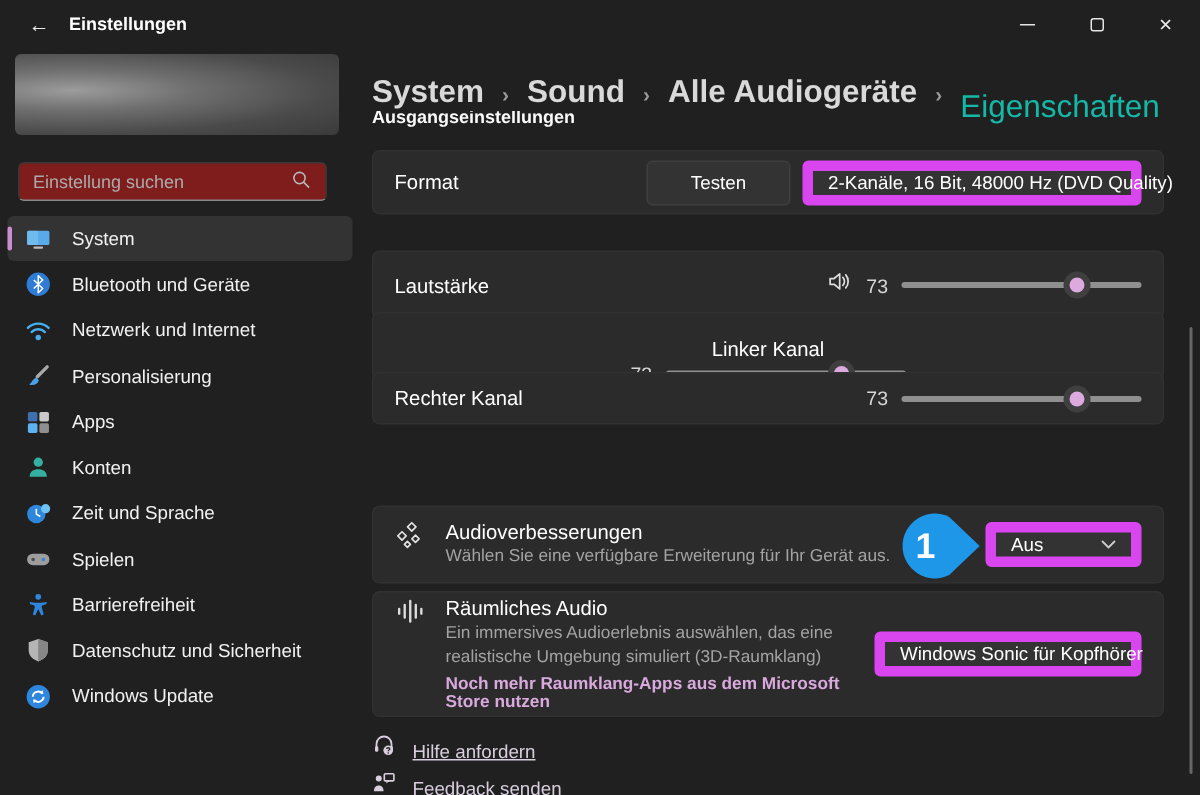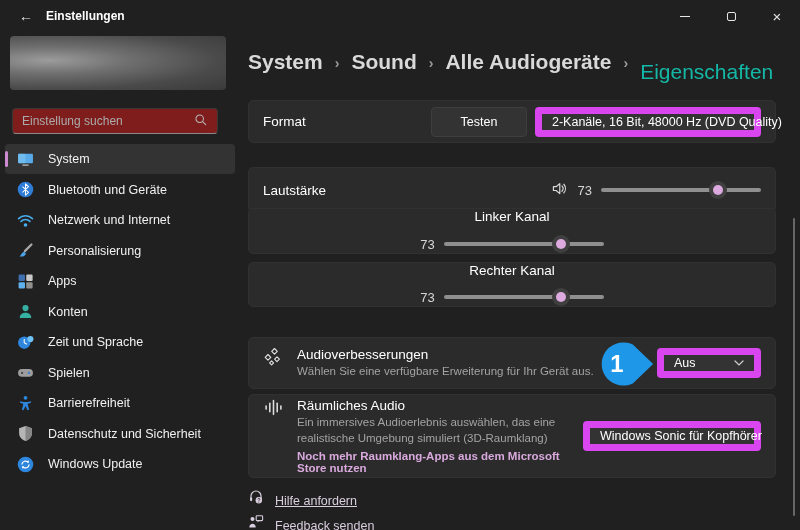--- a/index.html
+++ b/index.html
@@ -239,6 +239,9 @@
     <span class="crumb-current">Eigenschaften</span>
   </div>
 
+  <div class="section-heading">
+    <span>Ausgangseinstellungen</span>
+  </div>
 
   <section class="card" style="top:68px; height:43px;">
     <span class="card-label">Format</span>

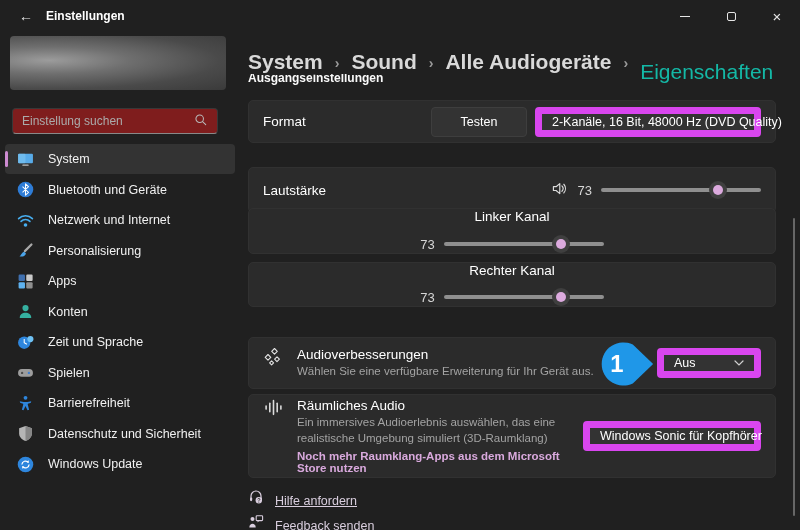--- a/index.html
+++ b/index.html
@@ -48,7 +48,7 @@
   .section-heading > span { display:block; margin-top:-4px; line-height:16px; }
 
   .card { position:absolute; left:8px; width:528px; background:#2b2b2b; border:1px solid #313131;
-    border-radius:5px; display:flex; align-items:center; justify-content:space-between; padding:0 14px; }
+    border-radius:5px; display:flex; align-items:center; justify-content:space-between; padding:16px 14px; }
   .card-label { font-size:13.5px; color:#ffffff; }
   .controls { display:flex; align-items:center; gap:8px; }
 

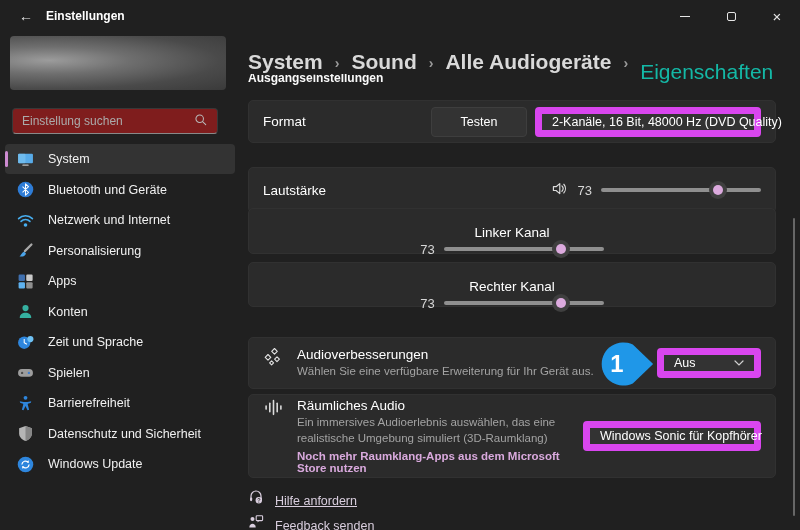--- a/index.html
+++ b/index.html
@@ -287,7 +287,7 @@
     </span>
   </section>
 
-  <section class="card" style="top:230px; height:45px;flex-direction:column;">
+  <section class="card" style="top:216px; height:35px;">
     <span class="card-label">Rechter Kanal</span>
     <span class="controls" style="gap:9px;">
       <span class="slider-value">73</span>

